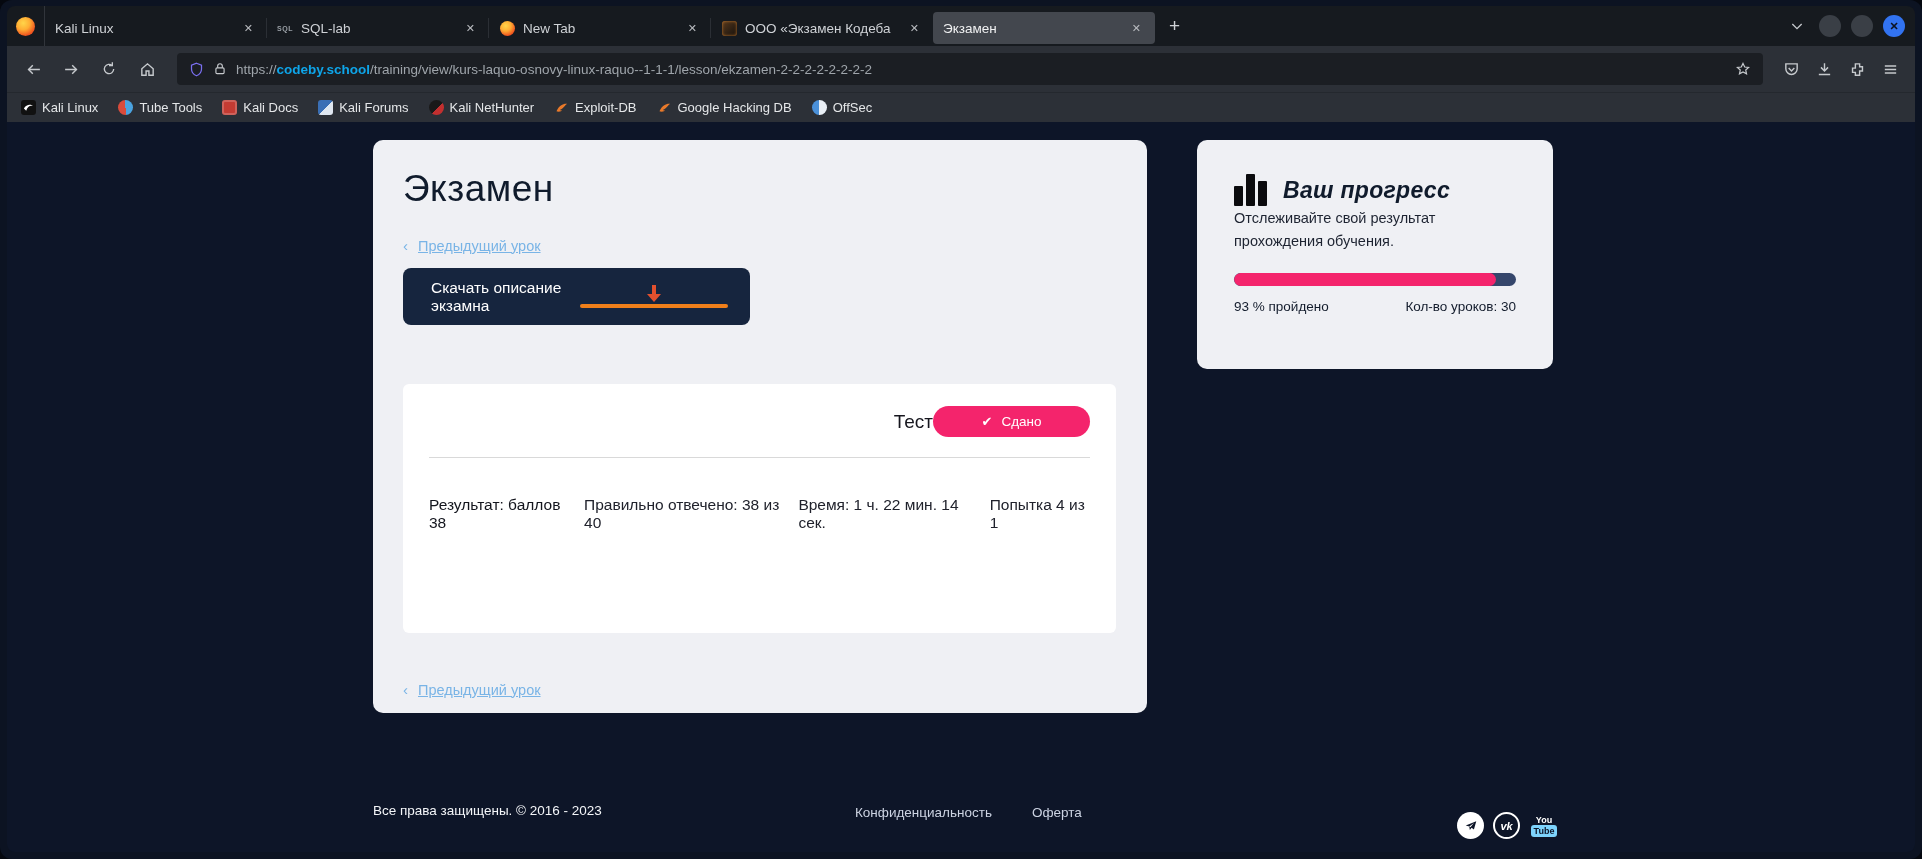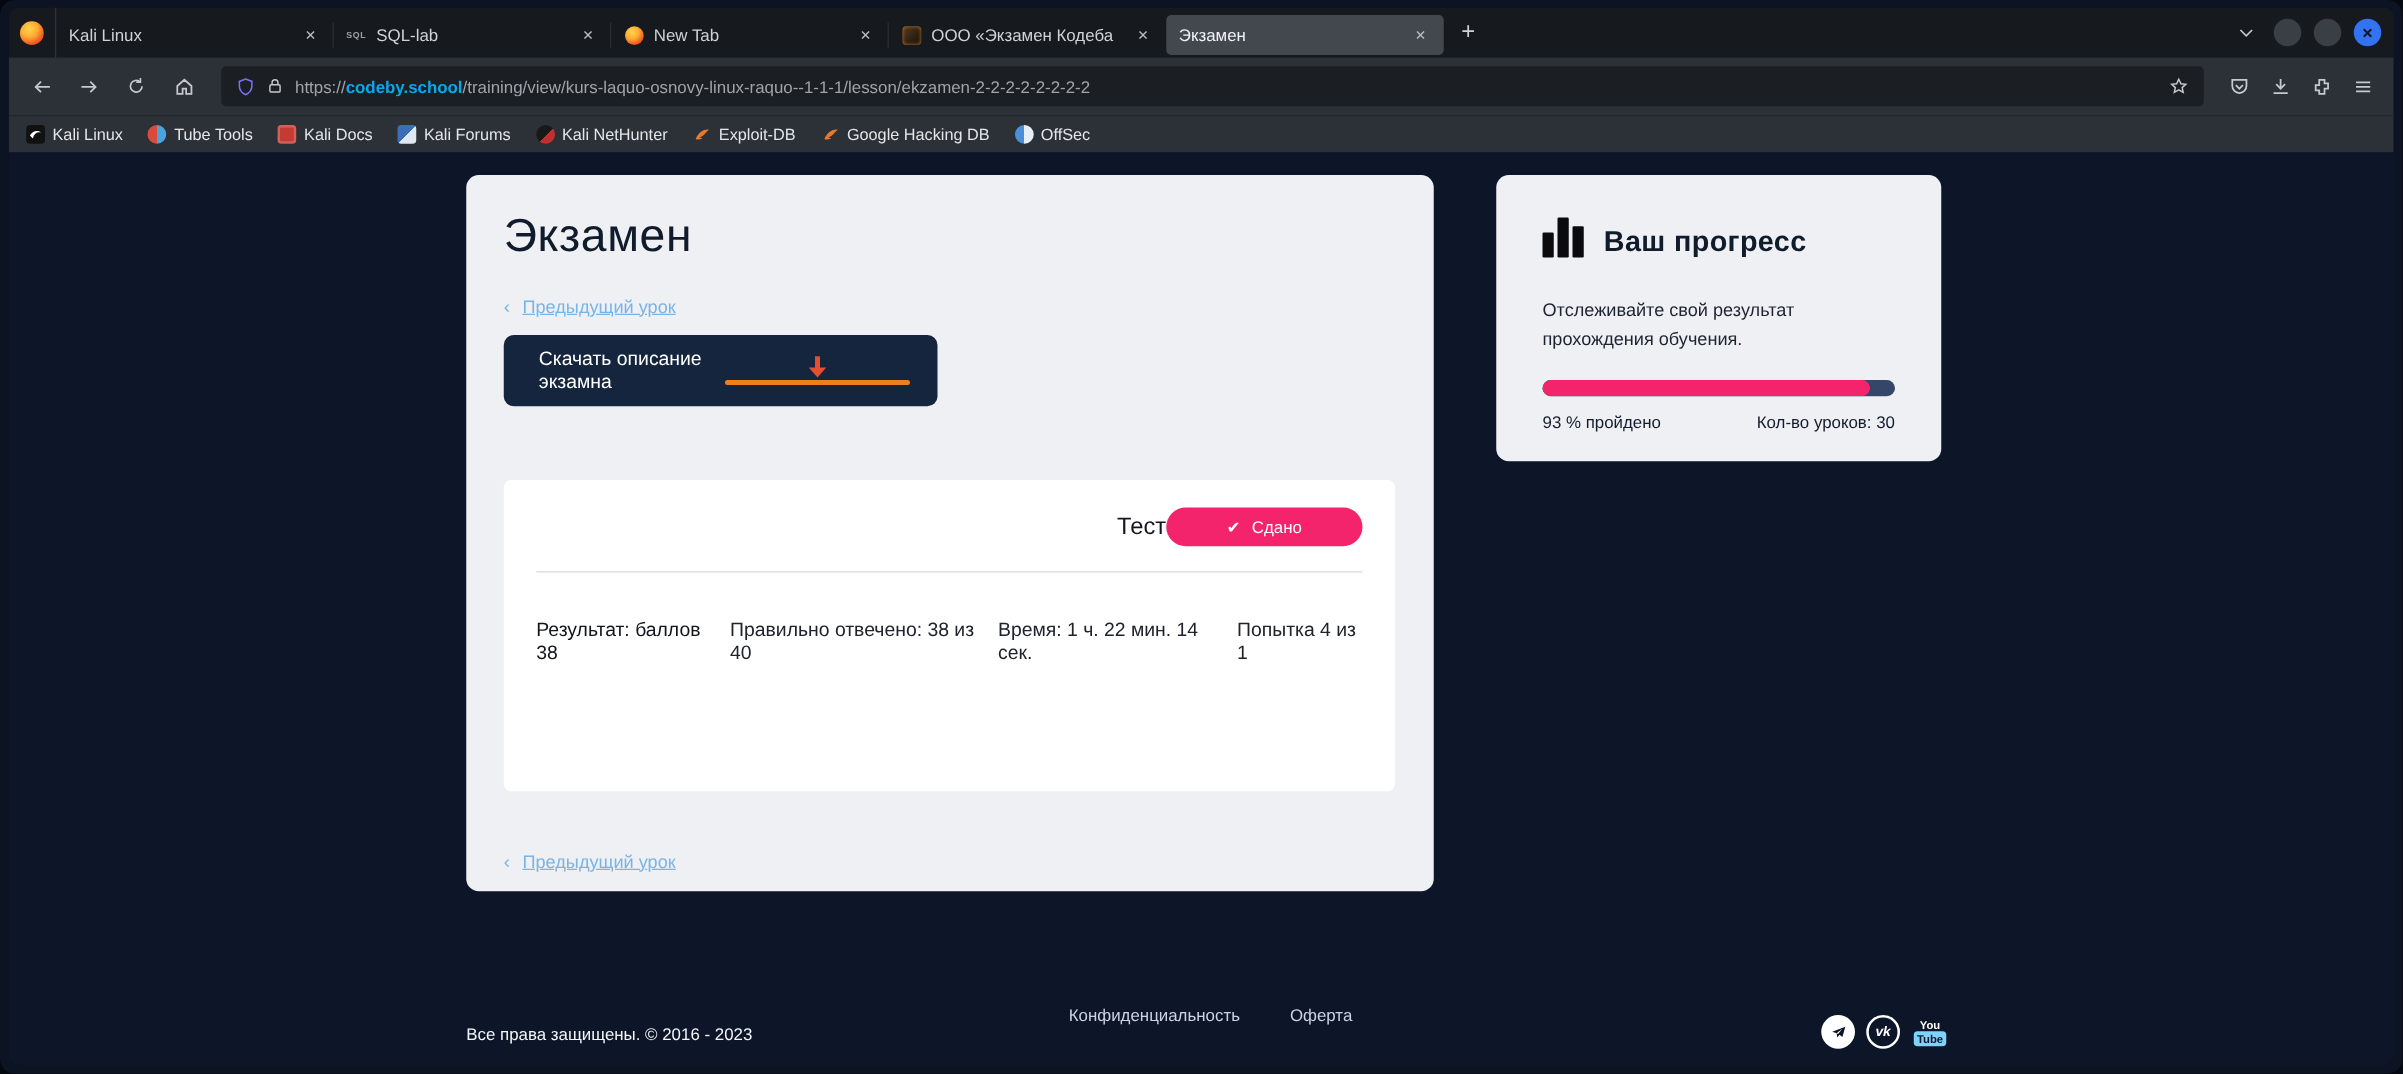--- a/index.html
+++ b/index.html
@@ -72,7 +72,7 @@
   .results div:first-child{font-weight:500;color:#13151d;}
 
   #progress-card{left:1190px;top:18px;width:356px;height:229px;padding:34px 37px;}
-  .prog-head{display:flex;align-items:center;gap:16px;}
+  .prog-head{display:flex;align-items:flex-start;gap:16px;font-style:italic;}
   .bars{display:flex;align-items:flex-end;gap:3px;height:32px;}
   .bars i{display:block;width:9px;background:#0b0b0e;border-radius:1px;}
   .bars i:nth-child(1){height:20px;}

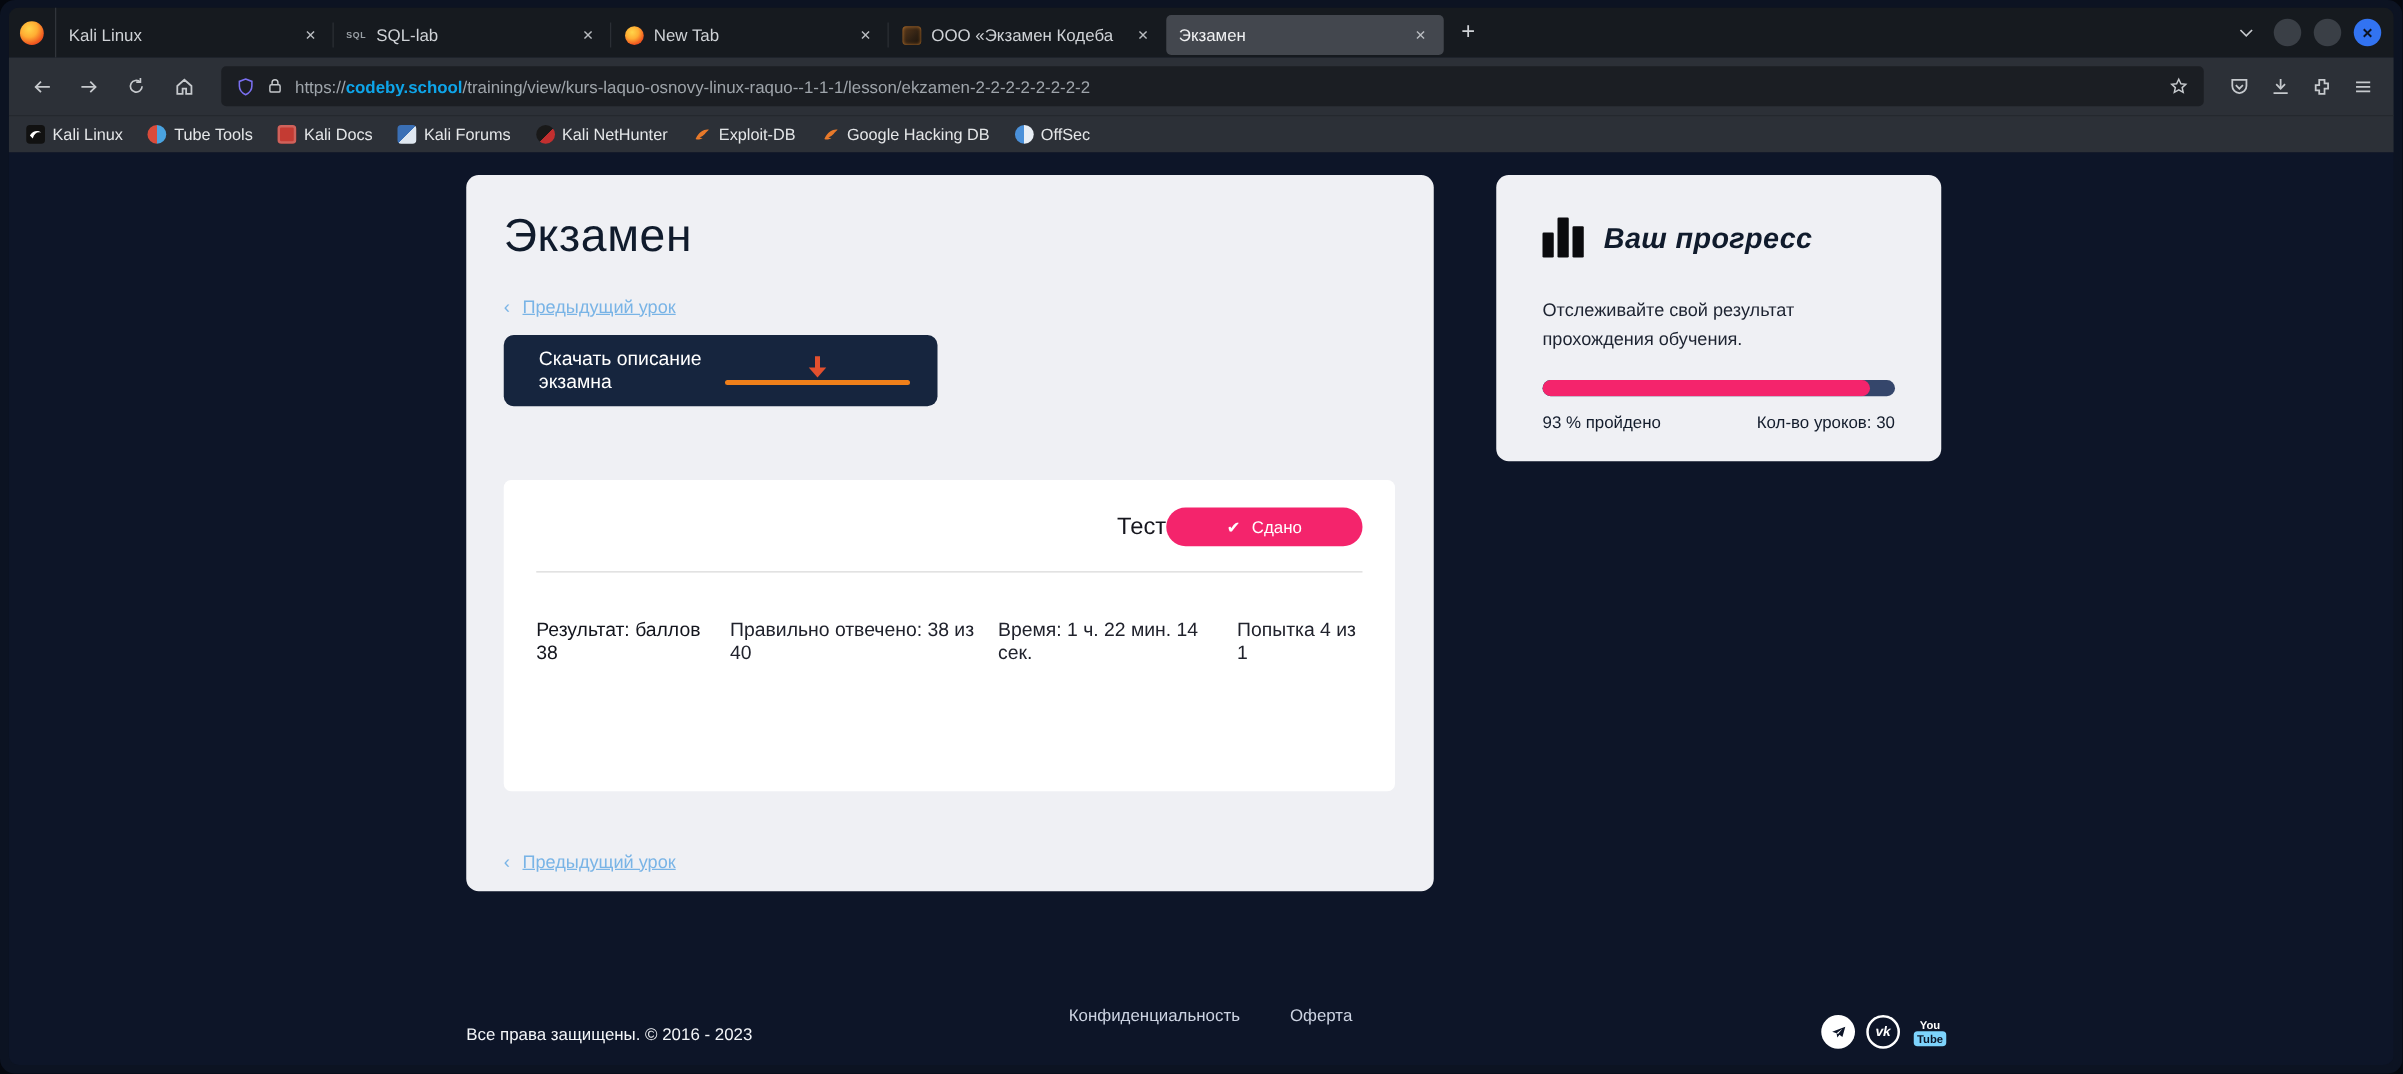--- a/index.html
+++ b/index.html
@@ -79,7 +79,7 @@
   .bars i:nth-child(2){height:32px;}
   .bars i:nth-child(3){height:25px;}
   .prog-title{font-size:23px;font-weight:600;color:#101b2c;letter-spacing:.3px;position:relative;top:3px;}
-  .prog-desc{margin-top:32px;font-size:14.5px;line-height:1.6;color:#1d2331;max-width:250px;}
+  .prog-desc{margin-top:1px;font-size:14.5px;line-height:1.6;color:#1d2331;max-width:250px;}
   .prog-track{margin-top:20px;height:13px;border-radius:7px;background:#35466b;overflow:hidden;position:relative;}
   .prog-fill{position:absolute;left:0;top:0;bottom:0;border-radius:7px;background:#f4246c;}
   .prog-labels{margin-top:13px;display:flex;justify-content:space-between;font-size:13.5px;color:#131c2c;}

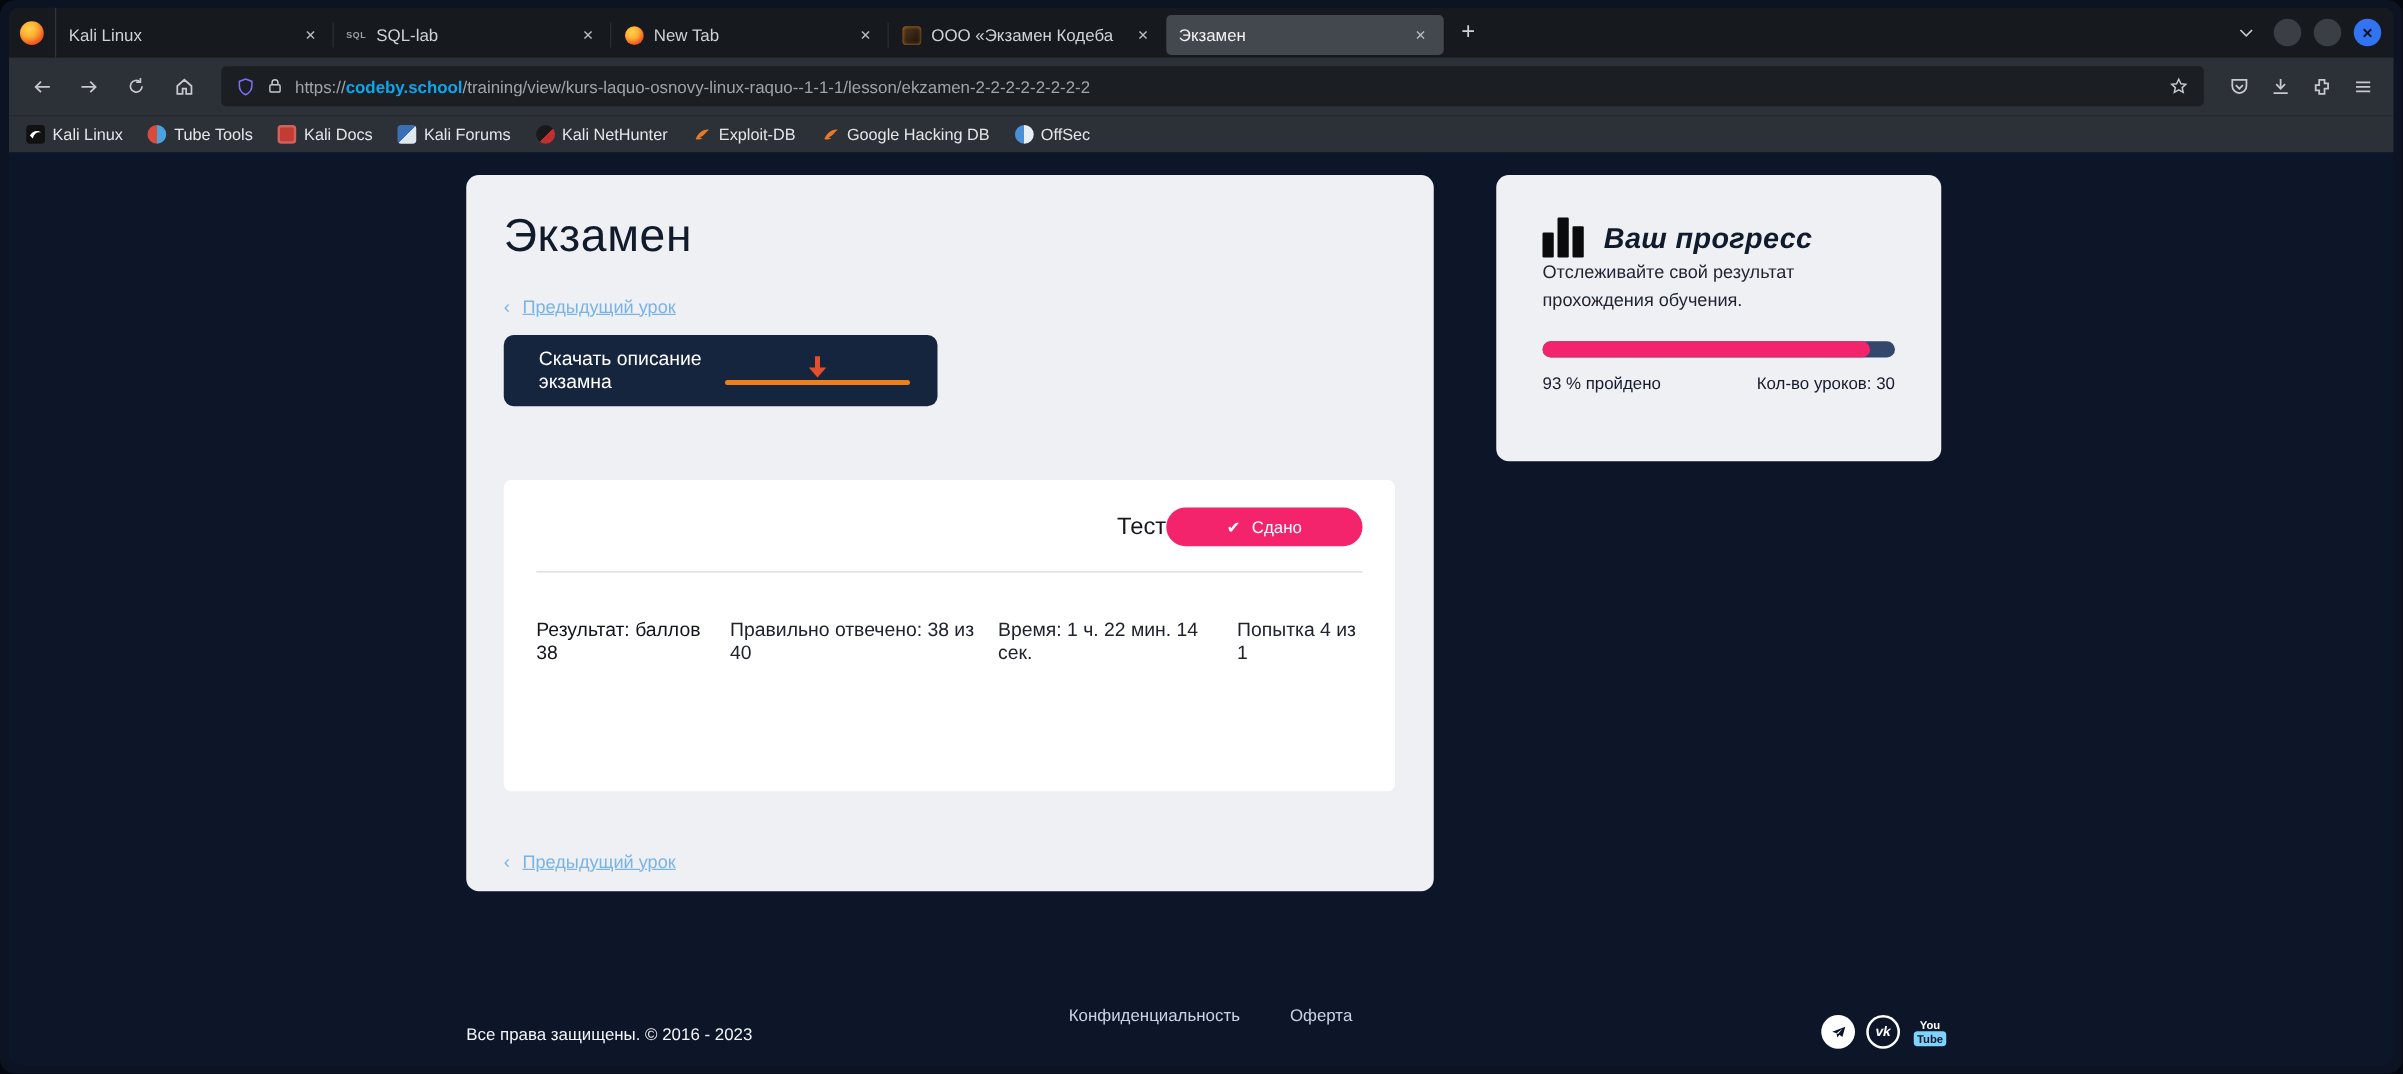--- a/index.html
+++ b/index.html
@@ -85,7 +85,7 @@
   .prog-labels{margin-top:13px;display:flex;justify-content:space-between;font-size:13.5px;color:#131c2c;}
 
   
-  .footer-copy{position:absolute;left:366px;top:698px;color:#f3f5f8;font-size:13.5px;}
+  .footer-copy{position:absolute;left:366px;top:681px;color:#f3f5f8;font-size:13.5px;}
   .footer-links{position:absolute;left:848px;top:683px;display:flex;gap:40px;}
   .footer-links span{color:#ccd3e2;font-size:13.5px;}
   .socials{position:absolute;left:1450px;top:690px;display:flex;gap:9px;align-items:center;}

